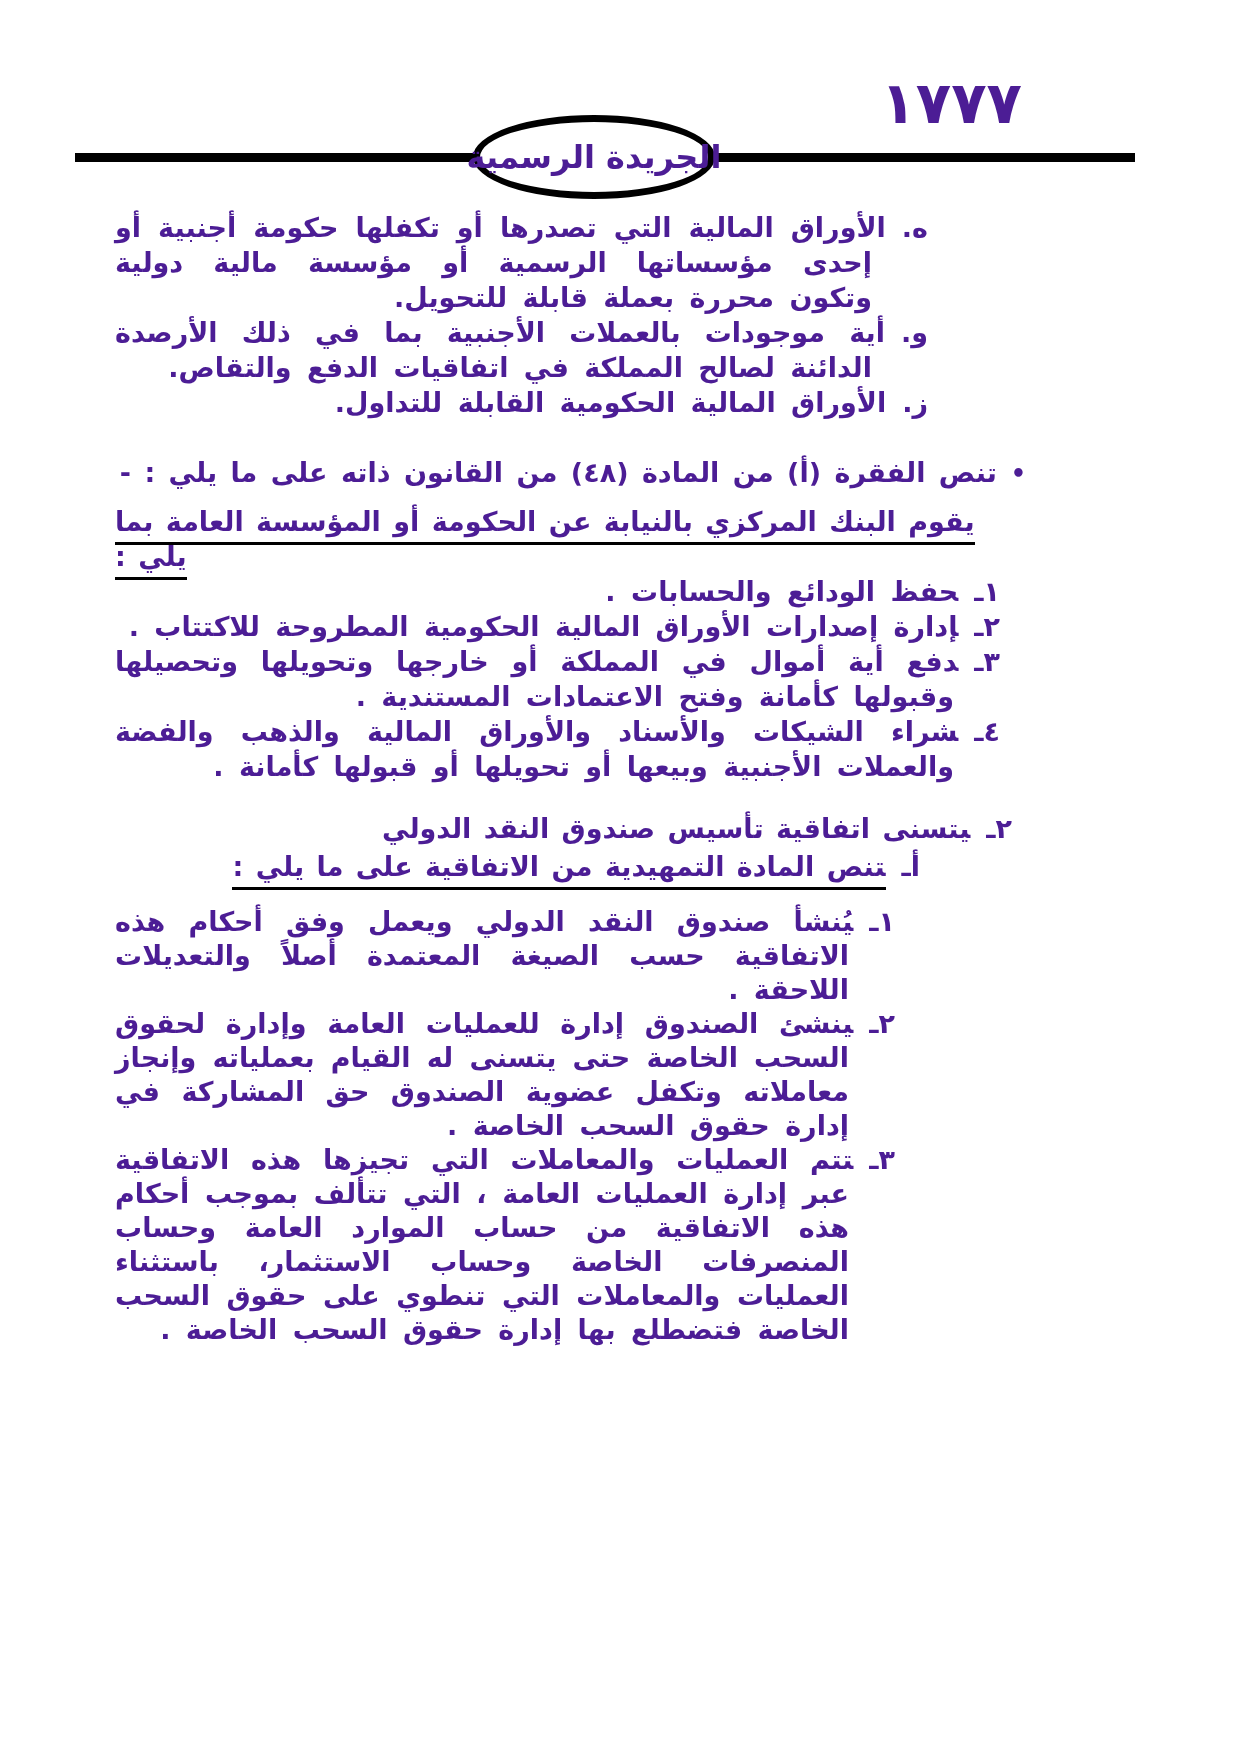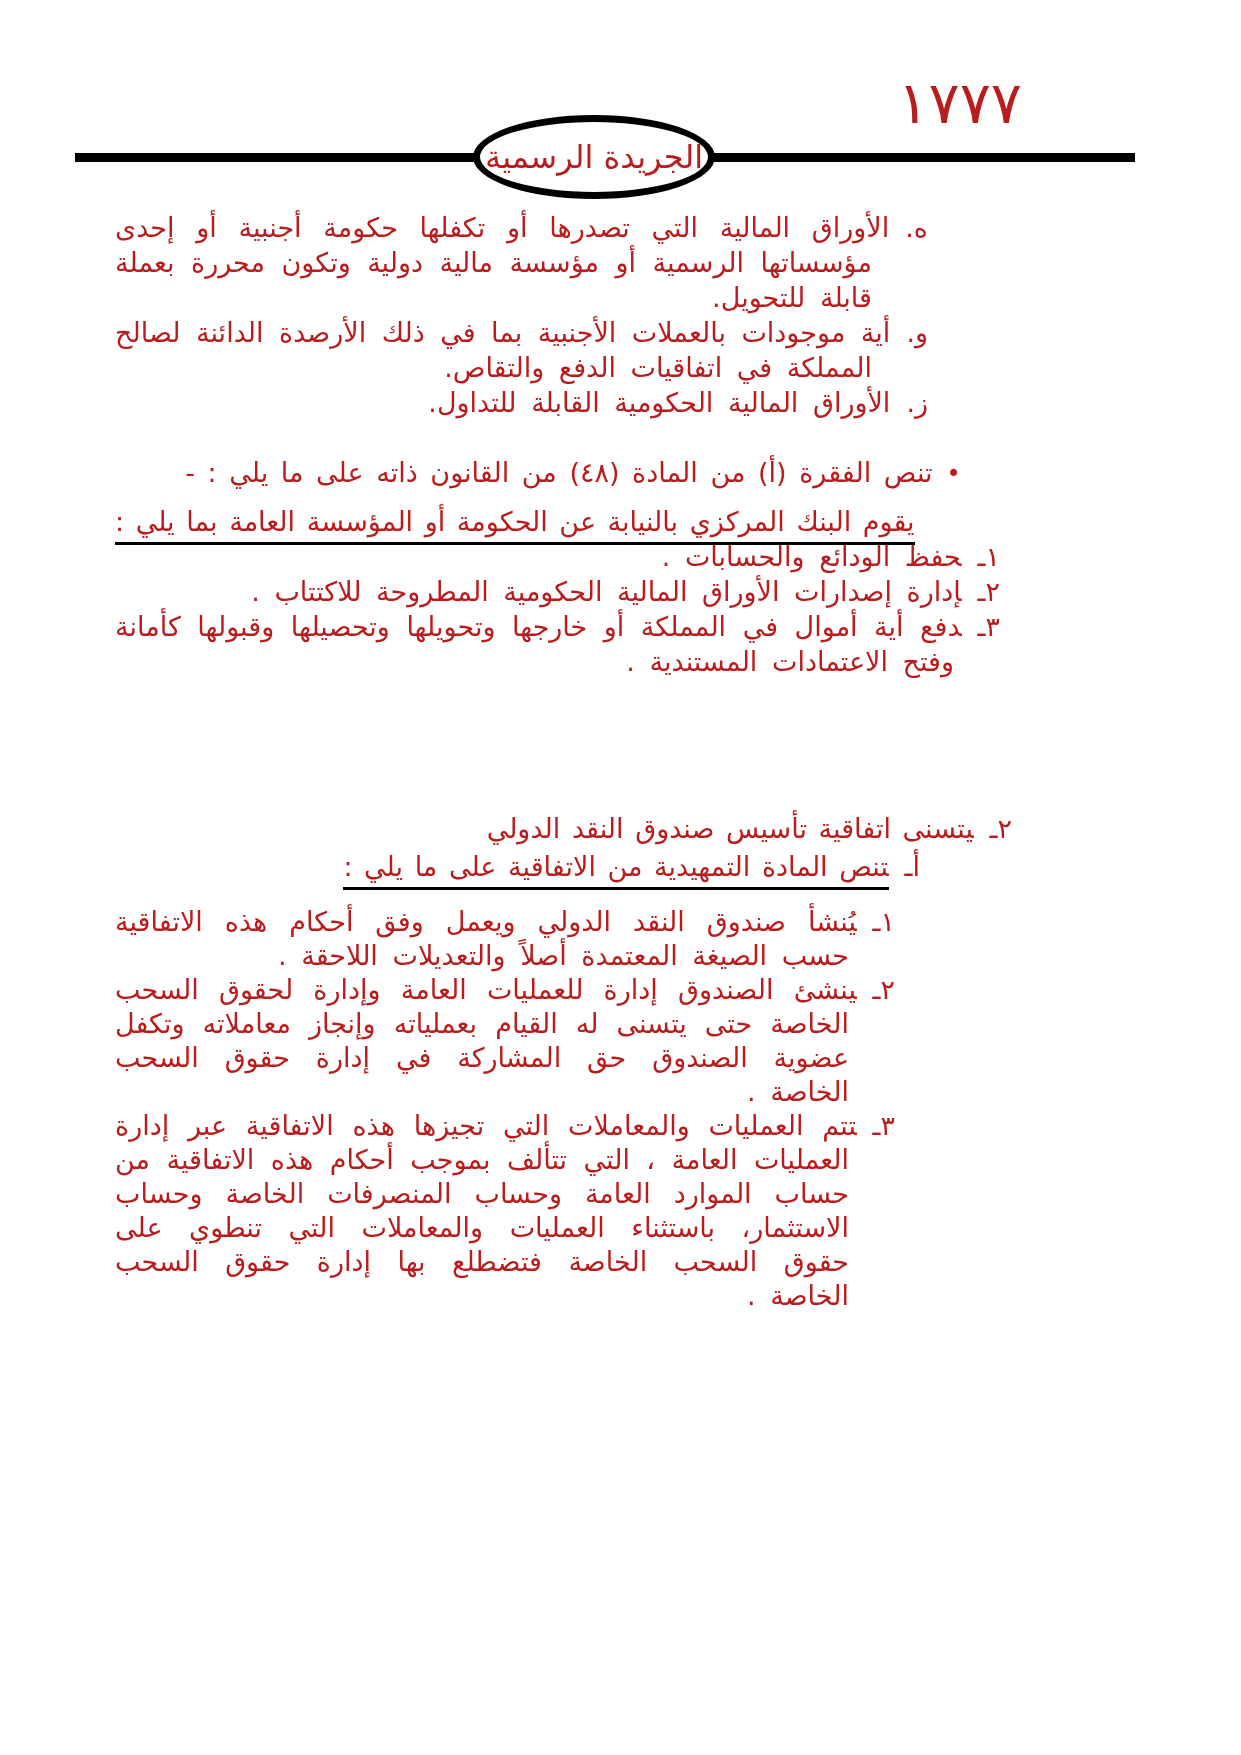--- a/index.html
+++ b/index.html
@@ -9,10 +9,10 @@
     height: 1755px;
     margin: 0 auto;
     background: #ffffff;
-    color: #b91c1c;
+    color: #4c1d95;
     direction: rtl;
     font-family: "DejaVu Sans", sans-serif;
-    font-weight: normal;
+    font-weight: bold;
     overflow: hidden;
   }
   

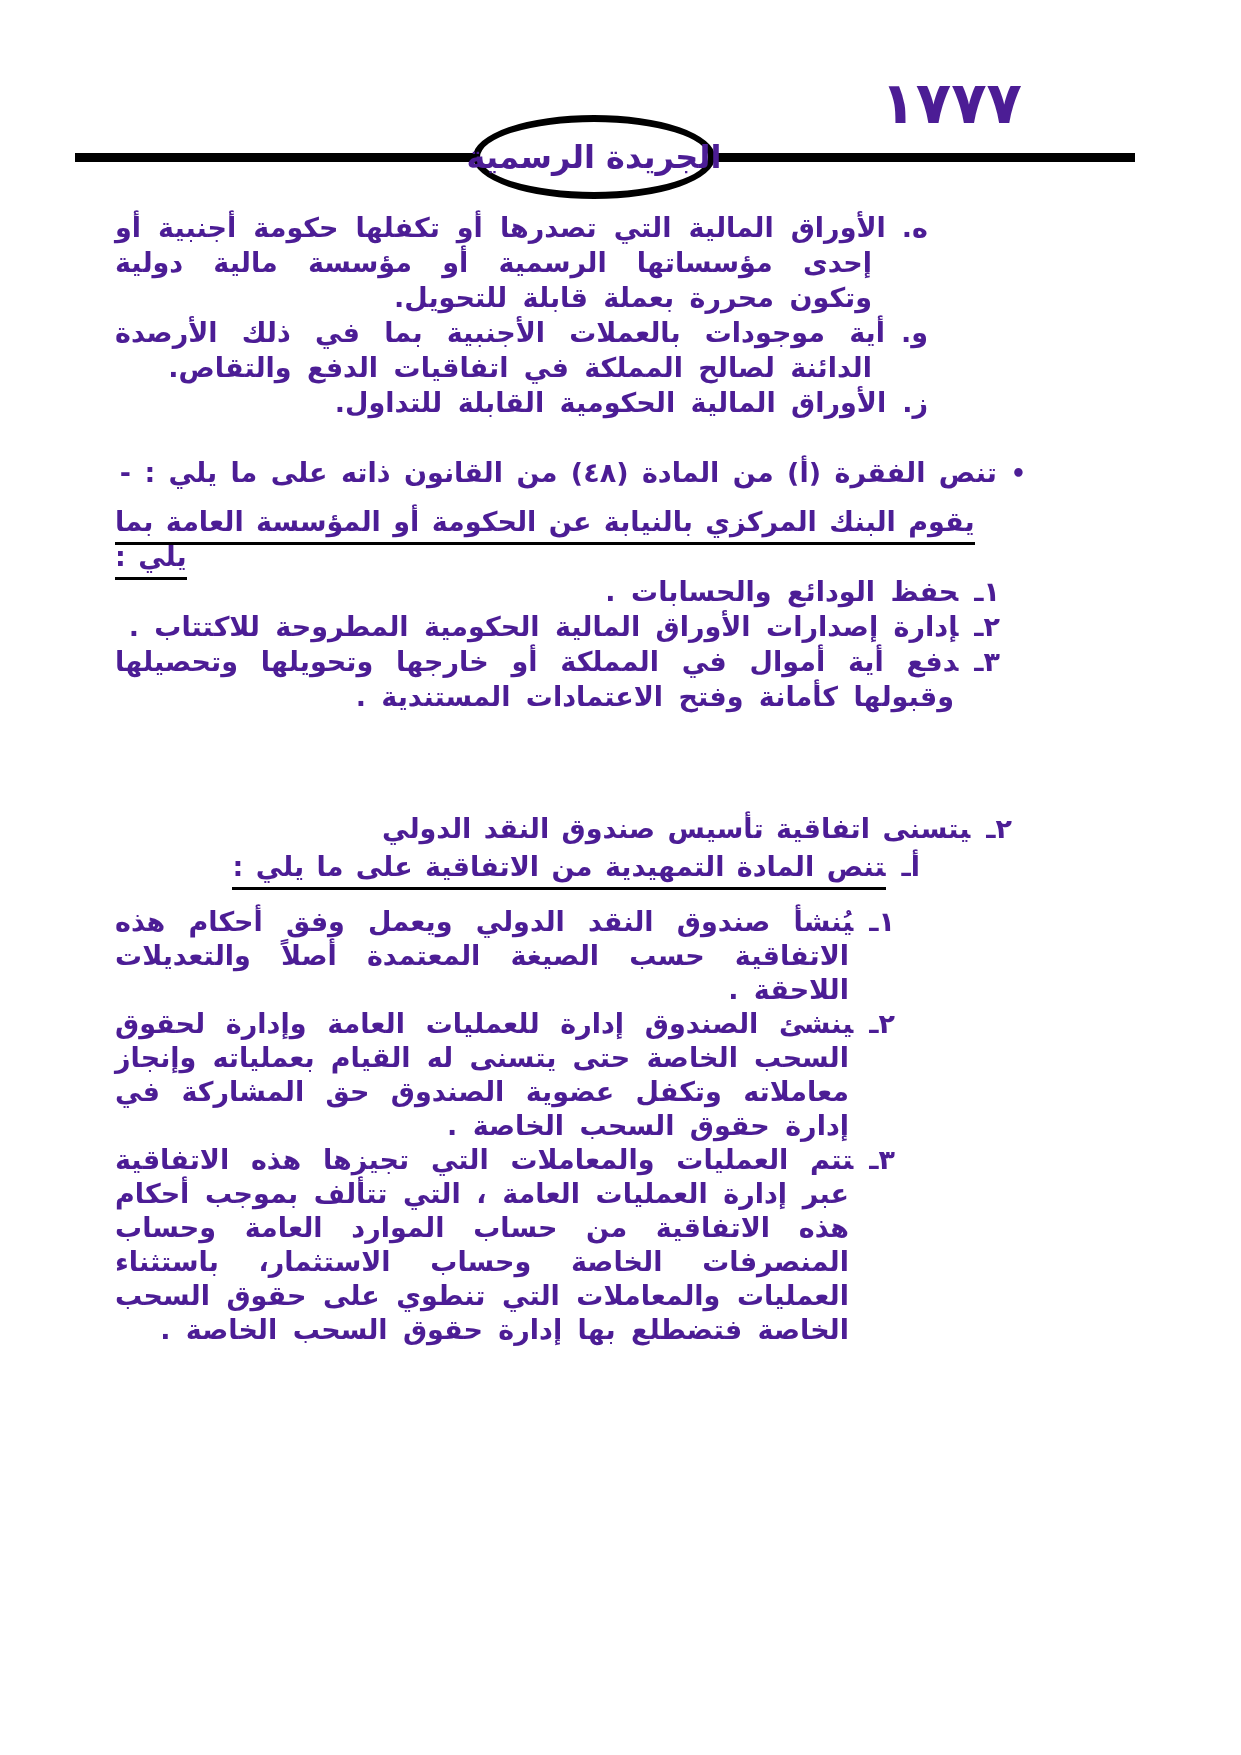--- a/index.html
+++ b/index.html
@@ -99,6 +99,7 @@
     <p class="hang-sm"><span class="marker">١ـ</span><span>حفظ الودائع والحسابات .</span></p>
     <p class="hang-sm"><span class="marker">٢ـ</span><span>إدارة إصدارات الأوراق المالية الحكومية المطروحة للاكتتاب .</span></p>
     <p class="hang-sm"><span class="marker">٣ـ</span><span>دفع أية أموال في المملكة أو خارجها وتحويلها وتحصيلها وقبولها كأمانة وفتح الاعتمادات المستندية .</span></p>
+    <p class="hang-sm"><span class="marker">٤ـ</span><span>شراء الشيكات والأسناد والأوراق المالية والذهب والفضة والعملات الأجنبية وبيعها أو تحويلها أو قبولها كأمانة .</span></p>
   </div>
 
   <div class="tblock block-sec2">

